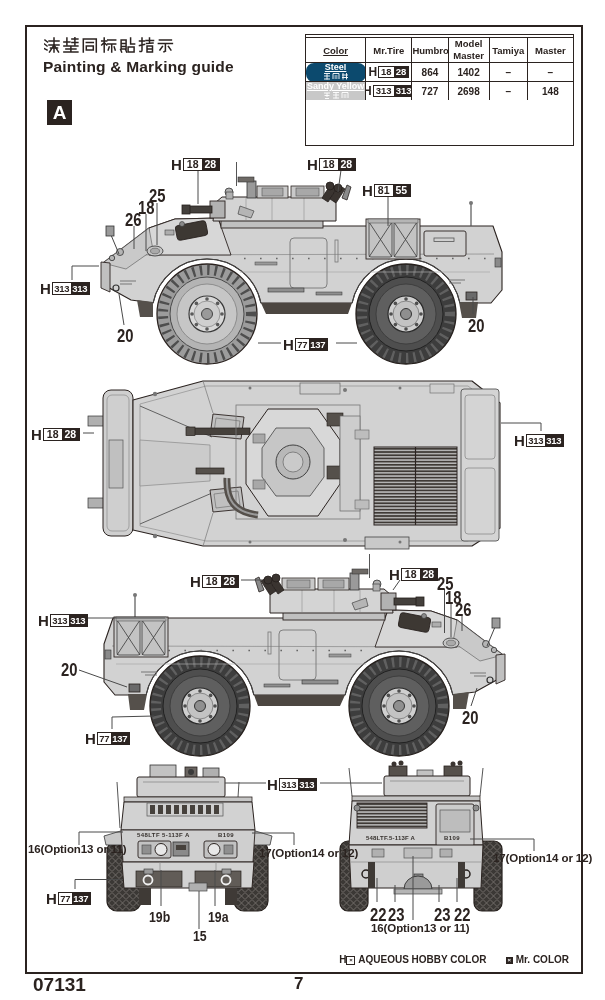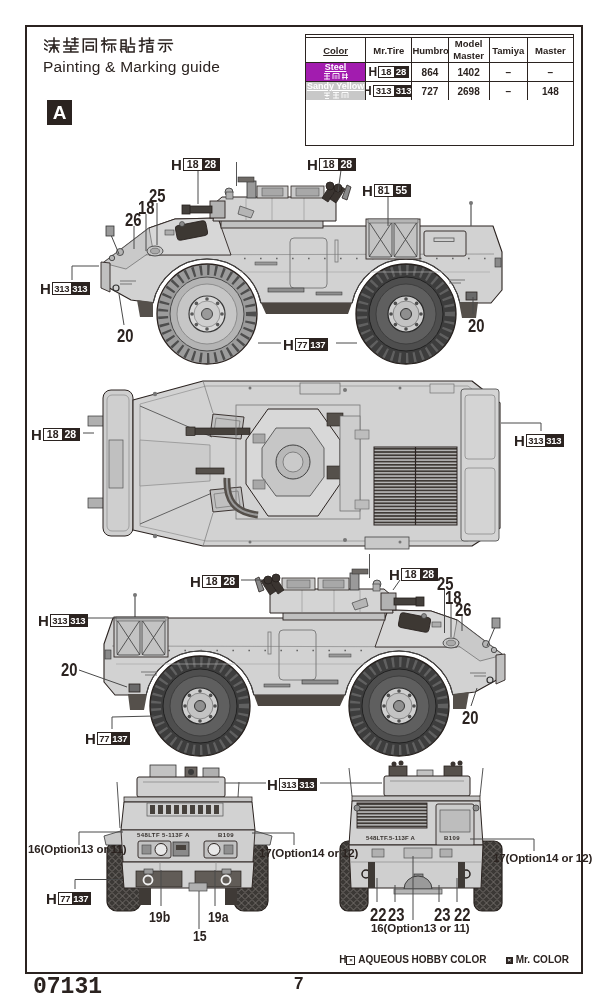--- a/index.html
+++ b/index.html
@@ -6,7 +6,7 @@
   body{width:605px;height:1000px;background:#fff;font-family:"Liberation Sans",sans-serif;color:#2b2320;position:relative;overflow:hidden;}
   .abs{position:absolute;}
   #frame{left:25px;top:25px;width:554px;height:945px;border:2px solid #2b2320;}
-  #en{left:43px;top:58px;font-size:15.5px;font-weight:normal;letter-spacing:0.2px;}
+  #en{left:43px;top:58px;font-size:15.5px;font-weight:bold;letter-spacing:0.2px;}
   #abox{left:47px;top:100px;width:25px;height:25px;background:#2b2320;color:#fff;font-size:19px;font-weight:bold;text-align:center;line-height:25px;}
   
   #tbl{left:305px;top:34px;width:267px;height:110px;border:1.6px solid #2b2320;background:#fff;}

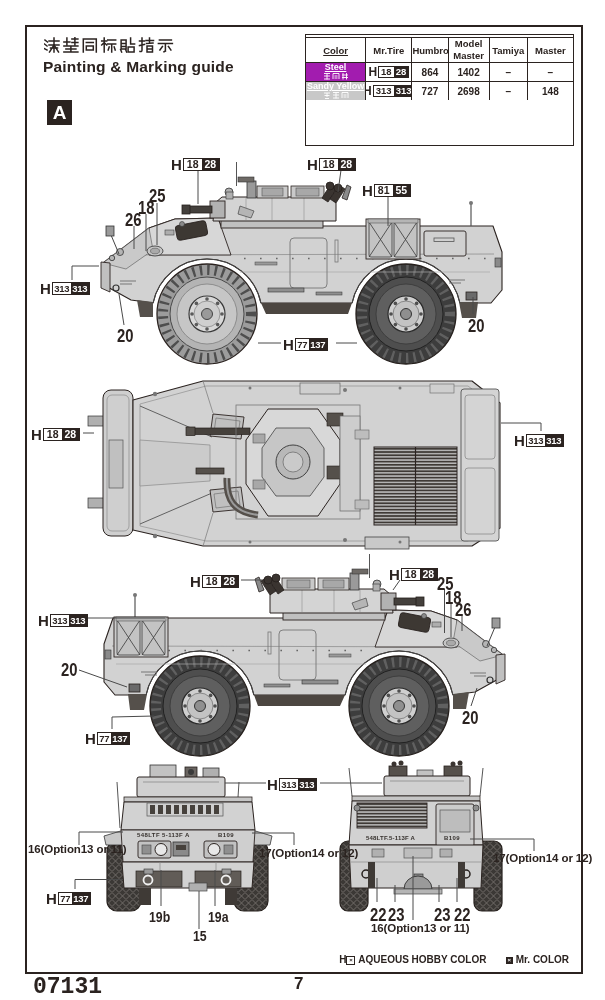--- a/index.html
+++ b/index.html
@@ -19,7 +19,7 @@
   #pt tr:last-child td{border-bottom:none;}
   .cn1{display:block;font-size:9px;line-height:9px;white-space:nowrap;}
   .cn2{display:block;font-size:8px;line-height:8px;}
-  .steel{background:#a21caf;color:#fff;}
+  .steel{background:#0c4a6e;color:#fff;border-radius:8px;}
   .khaki{background:#a2a2a2;color:#4c4c4c;}
   .tblack{background:#211c19;color:#fff;}
   .sandy{background:#c8c8c8;color:#fff;}

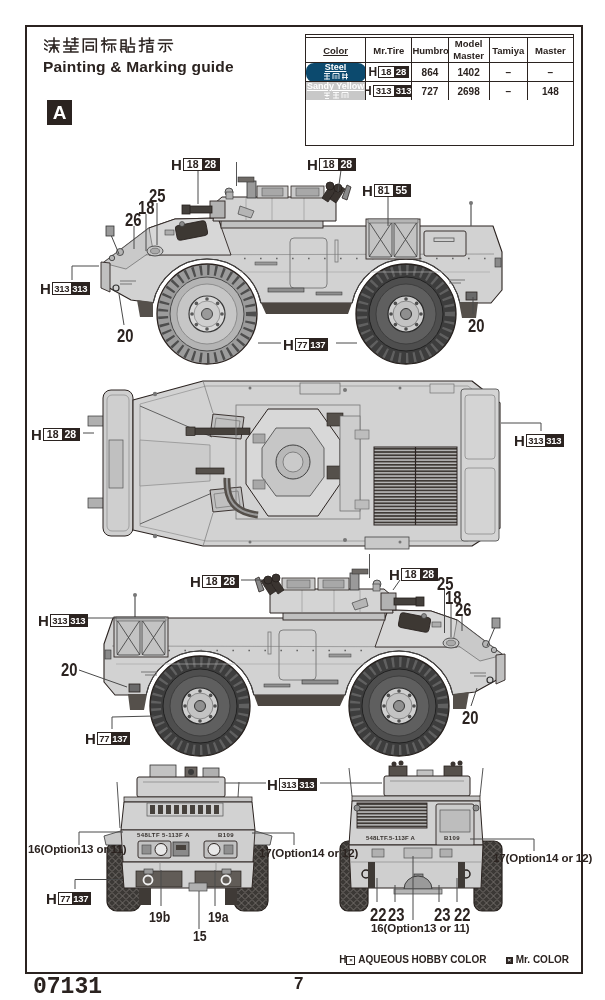--- a/index.html
+++ b/index.html
@@ -39,7 +39,7 @@
   .nums{font-size:15px;font-weight:bold;transform:scaleX(0.82);transform-origin:0 50%;}
   .opt{font-size:11.5px;font-weight:bold;letter-spacing:-0.1px;}
   #footR{right:36px;top:954px;font-size:10px;font-weight:bold;}
-  #code{left:33px;top:974px;font-size:23px;font-weight:bold;font-family:Liberation Mono, monospace;}
+  #code{left:33px;top:974px;font-size:19px;font-weight:bold;}
   #pg7{left:294px;top:974px;font-size:17px;font-weight:bold;}
 </style>
 </head>

